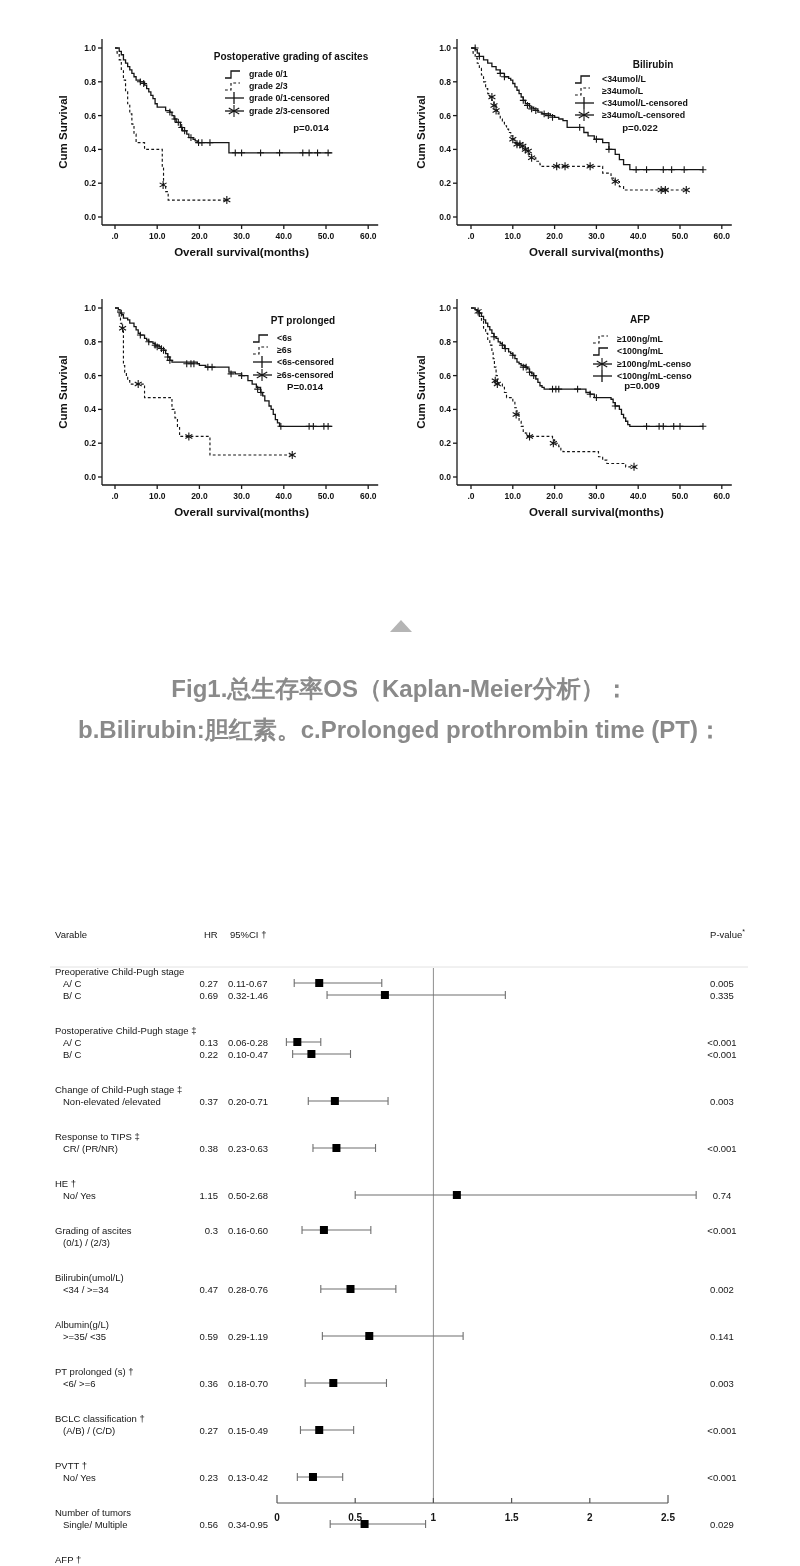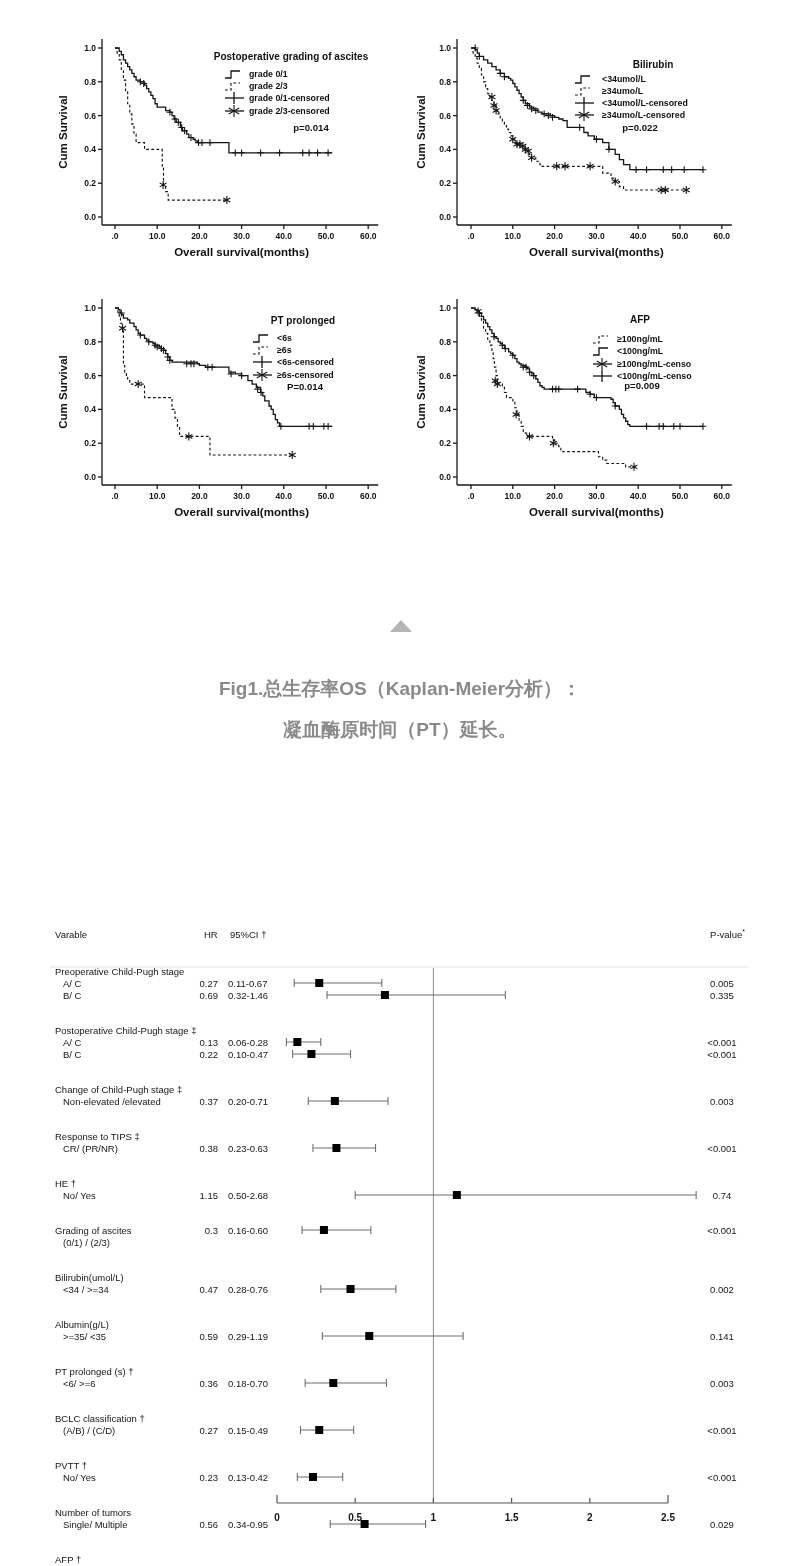--- a/index.html
+++ b/index.html
@@ -30,7 +30,7 @@
             border-bottom:12px solid #b5b5b5;cursor:pointer;}
   
   .caption{position:absolute;top:668px;left:0;width:800px;text-align:center;
-           font-weight:bold;font-size:19px;line-height:41px;color:#8a8a8a;}
+           font-weight:bold;font-size:24px;line-height:41px;color:#8a8a8a;}
 </style>
 </head>
 <body>

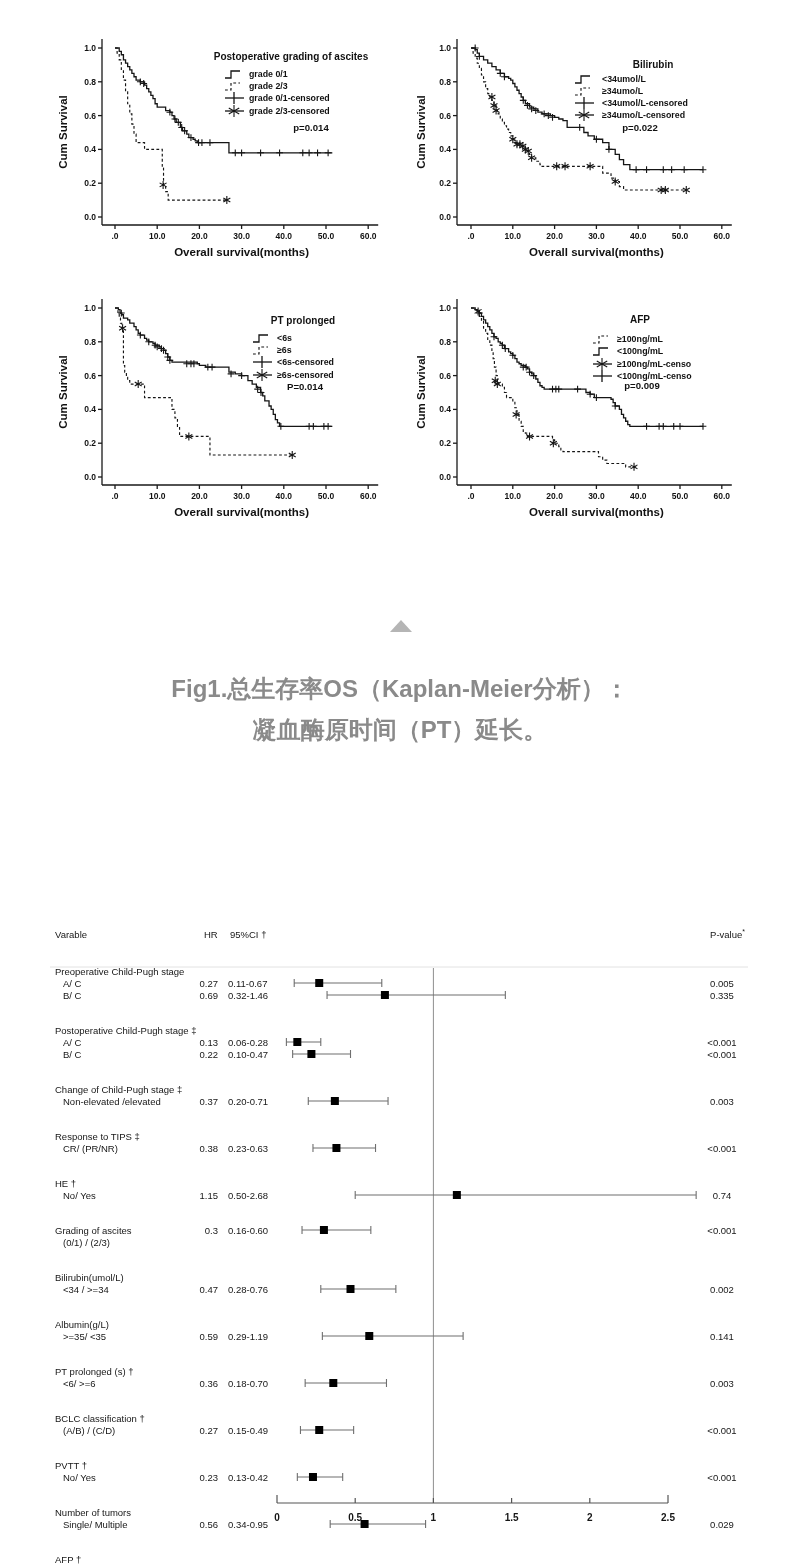--- a/index.html
+++ b/index.html
@@ -351,6 +351,7 @@
 
   <div class="caption" style="color: rgb(138, 138, 138);">
     <div>Fig1.总生存率OS（Kaplan-Meier分析）：</div>
+    <div>b.Bilirubin:胆红素。c.Prolonged prothrombin time (PT)：</div>
     <div>凝血酶原时间（PT）延长。</div>
   </div>
 

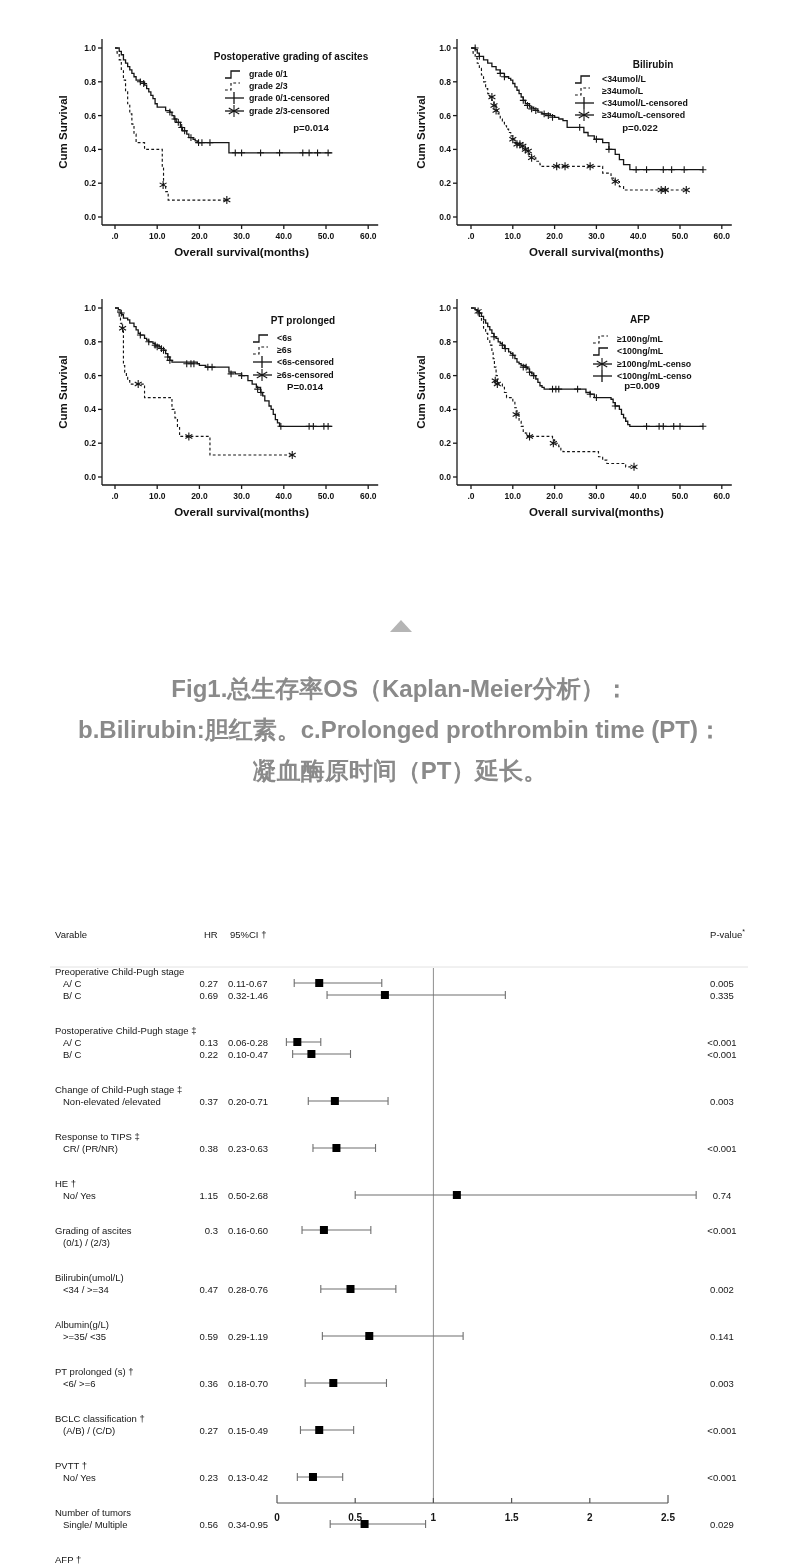--- a/index.html
+++ b/index.html
@@ -352,7 +352,6 @@
   <div class="caption" style="color: rgb(138, 138, 138);">
     <div>Fig1.总生存率OS（Kaplan-Meier分析）：</div>
     <div>b.Bilirubin:胆红素。c.Prolonged prothrombin time (PT)：</div>
-    <div>凝血酶原时间（PT）延长。</div>
   </div>
 
   <svg id="forest" class="panel" viewBox="0 0 800 648" style="left:0;top:918px;width:800px;height:648px">

